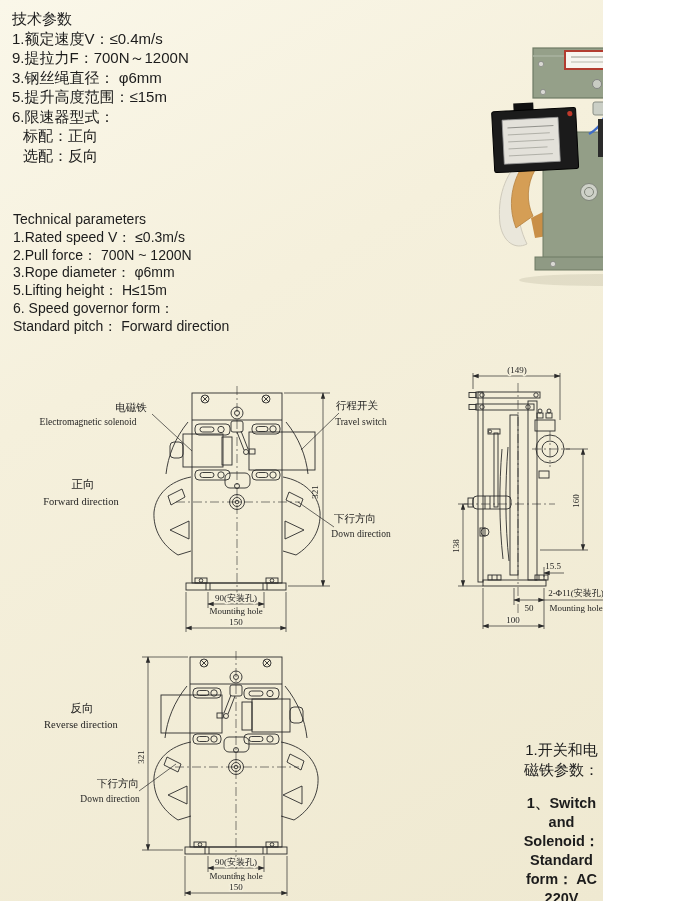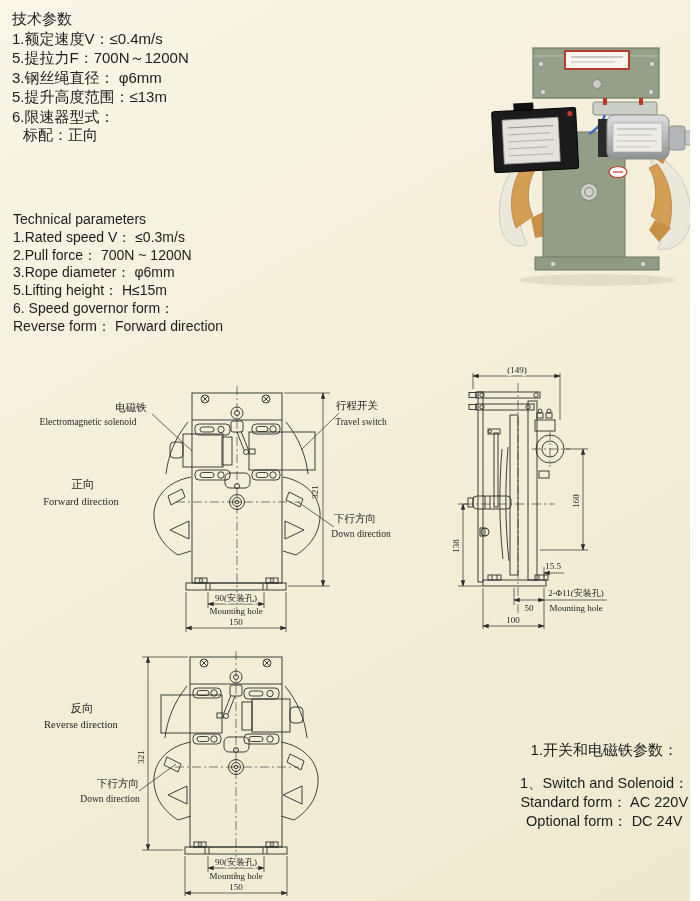--- a/index.html
+++ b/index.html
@@ -3,7 +3,7 @@
 <meta charset="utf-8">
 <style>
   html,body{margin:0;padding:0;}
-  .page{position:relative;width:690px;height:901px;overflow:hidden;
+  .page{position:relative;width:603px;height:901px;overflow:hidden;
         background:linear-gradient(150deg,#faf7e9 0%,#f5f0dc 35%,#efe9d1 100%);
         font-family:"Liberation Sans","DejaVu Sans",sans-serif;color:#1c1c1c;}
   .abs{position:absolute;}

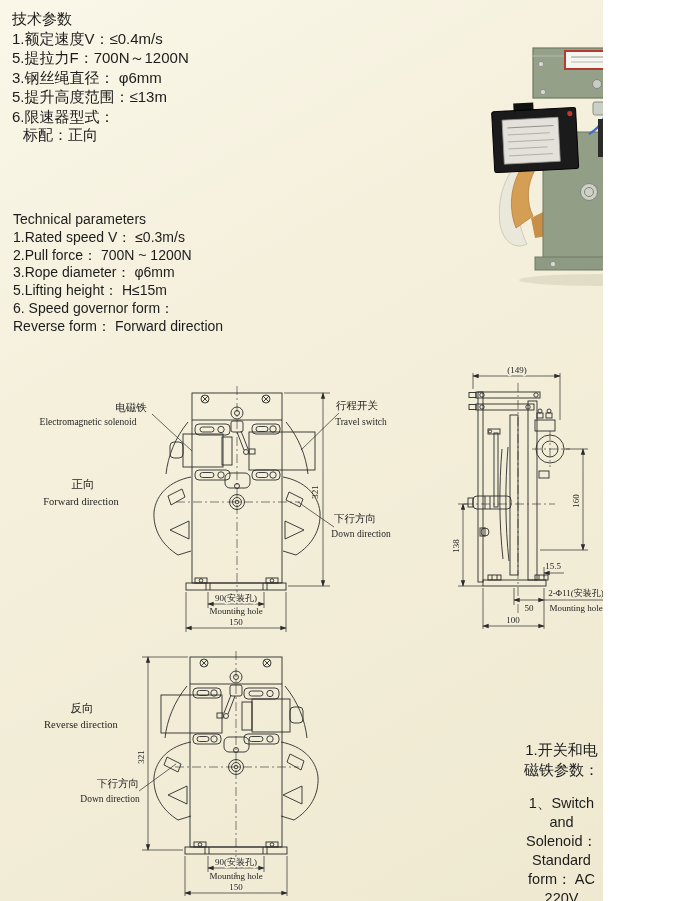--- a/index.html
+++ b/index.html
@@ -33,7 +33,7 @@
   <div class="abs cn-block" style="left:12px;top:9px;">
     <div>技术参数</div>
     <div>1.额定速度V：≤0.4m/s</div>
-    <div>5.提拉力F：700N～1200N</div>
+    <div>9.提拉力F：700N～1200N</div>
     <div>3.钢丝绳直径： φ6mm</div>
     <div>5.提升高度范围：≤13m</div>
     <div>6.限速器型式：</div>

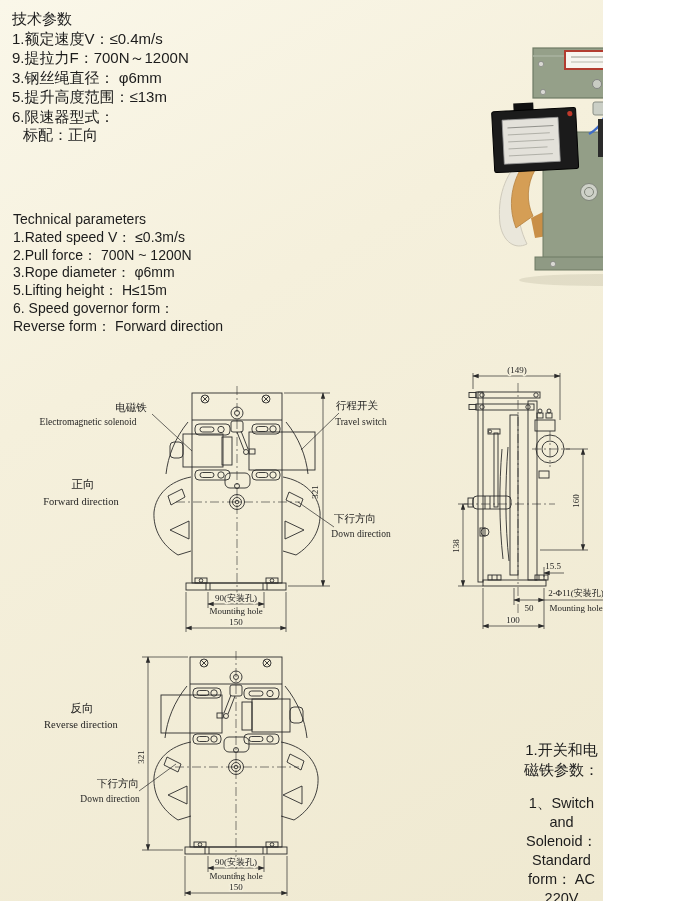--- a/index.html
+++ b/index.html
@@ -35,7 +35,7 @@
     <div>1.额定速度V：≤0.4m/s</div>
     <div>9.提拉力F：700N～1200N</div>
     <div>3.钢丝绳直径： φ6mm</div>
-    <div>5.提升高度范围：≤13m</div>
+    <div>5.提升高度范围：≤15m</div>
     <div>6.限速器型式：</div>
     <div class="indent">标配：正向</div>
   </div>

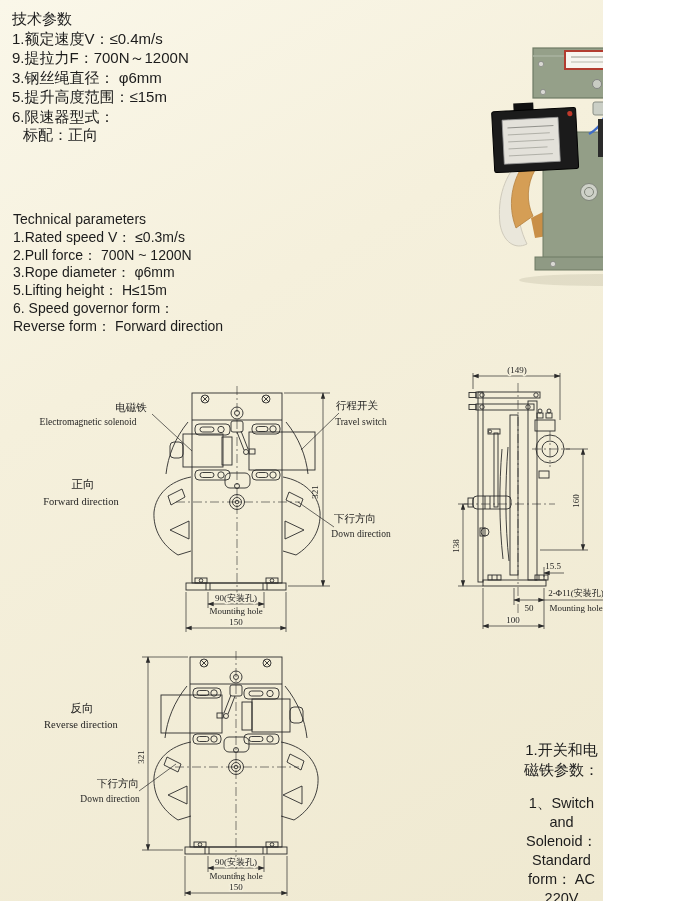--- a/index.html
+++ b/index.html
@@ -9,7 +9,7 @@
   .abs{position:absolute;}
   .cn-block{font-size:15px;line-height:19.5px;}
   .en-block{font-size:14px;line-height:17.8px;}
-  .indent{padding-left:11px;font-family:Liberation Serif, serif;}
+  .indent{padding-left:11px;}
   .sw-cn{font-size:15px;line-height:20px;}
   .sw-en{font-size:14.5px;line-height:19px;}
   .sw-gap{height:14px;}

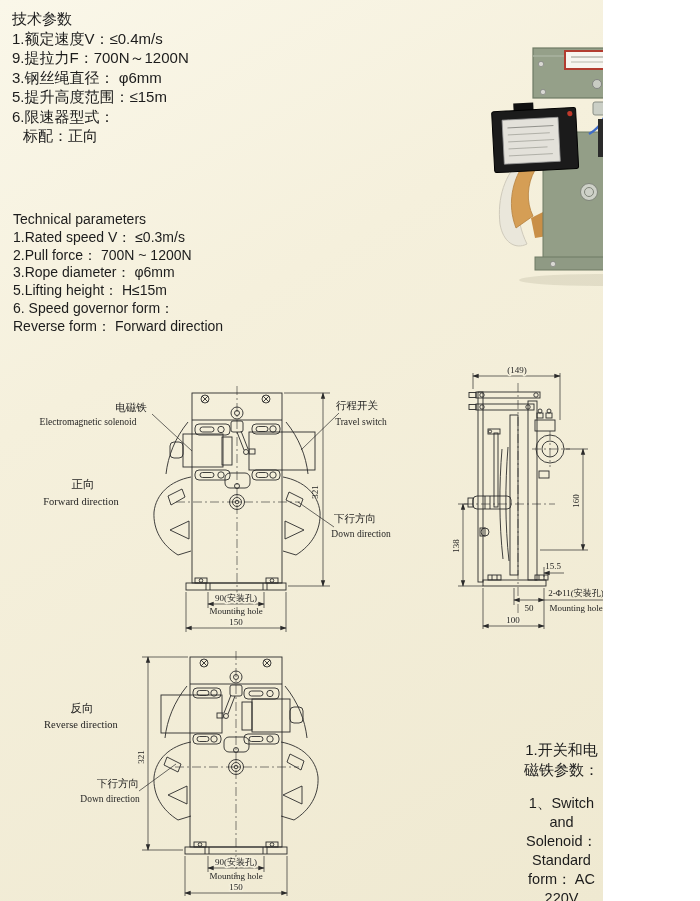--- a/index.html
+++ b/index.html
@@ -38,6 +38,7 @@
     <div>5.提升高度范围：≤15m</div>
     <div>6.限速器型式：</div>
     <div class="indent">标配：正向</div>
+    <div class="indent">选配：反向</div>
   </div>
 
   <div class="abs en-block" style="left:13px;top:211px;">

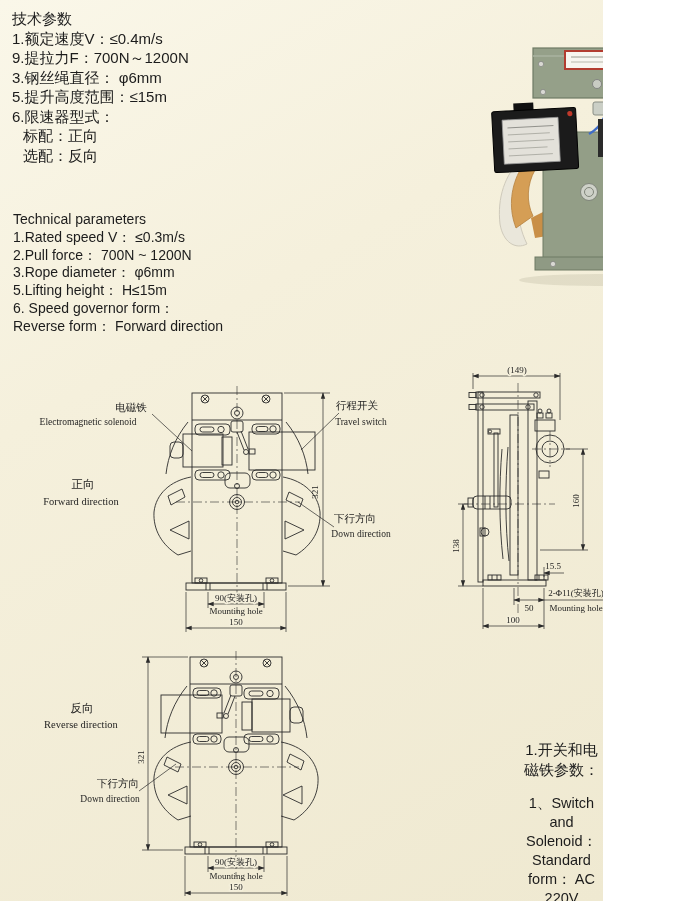--- a/index.html
+++ b/index.html
@@ -48,7 +48,7 @@
     <div>3.Rope diameter： φ6mm</div>
     <div>5.Lifting height： H≤15m</div>
     <div>6. Speed governor form：</div>
-    <div>Reverse form： Forward direction</div>
+    <div>Standard pitch： Forward direction</div>
   </div>
 
   <svg class="abs" style="left:455px;top:12px;" width="245" height="285" viewBox="0 0 245 285">

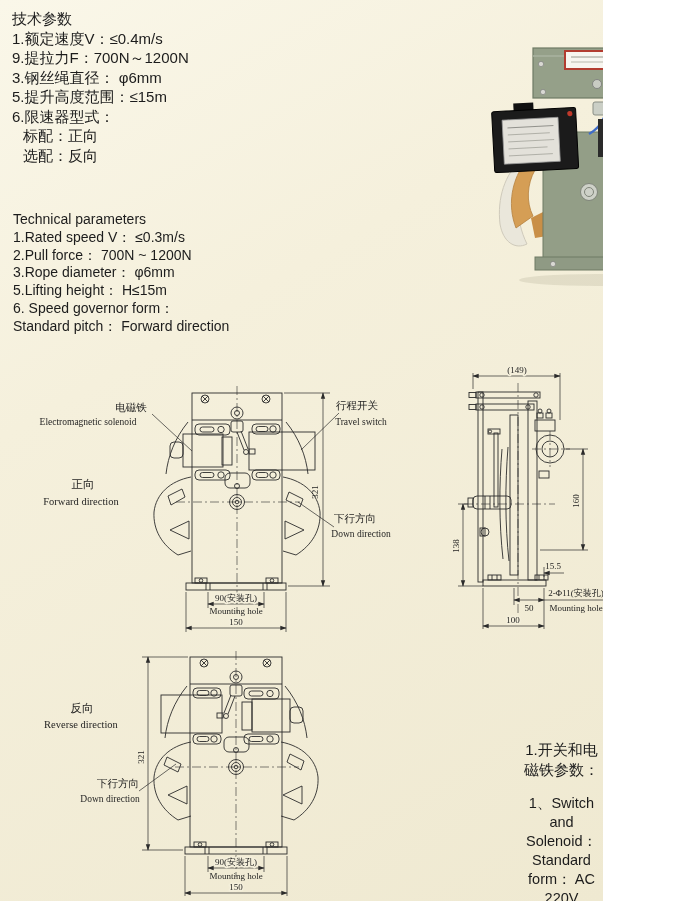--- a/index.html
+++ b/index.html
@@ -11,7 +11,7 @@
   .en-block{font-size:14px;line-height:17.8px;}
   .indent{padding-left:11px;}
   .sw-cn{font-size:15px;line-height:20px;}
-  .sw-en{font-size:14.5px;line-height:19px;}
+  .sw-en{font-size:14.5px;line-height:19px;font-weight:bold;}
   .sw-gap{height:14px;}
   svg text{fill:#1f1f1f;font-family:"Liberation Serif","DejaVu Serif",serif;}
   svg .cjk{font-family:"Liberation Sans","DejaVu Sans",sans-serif;}

